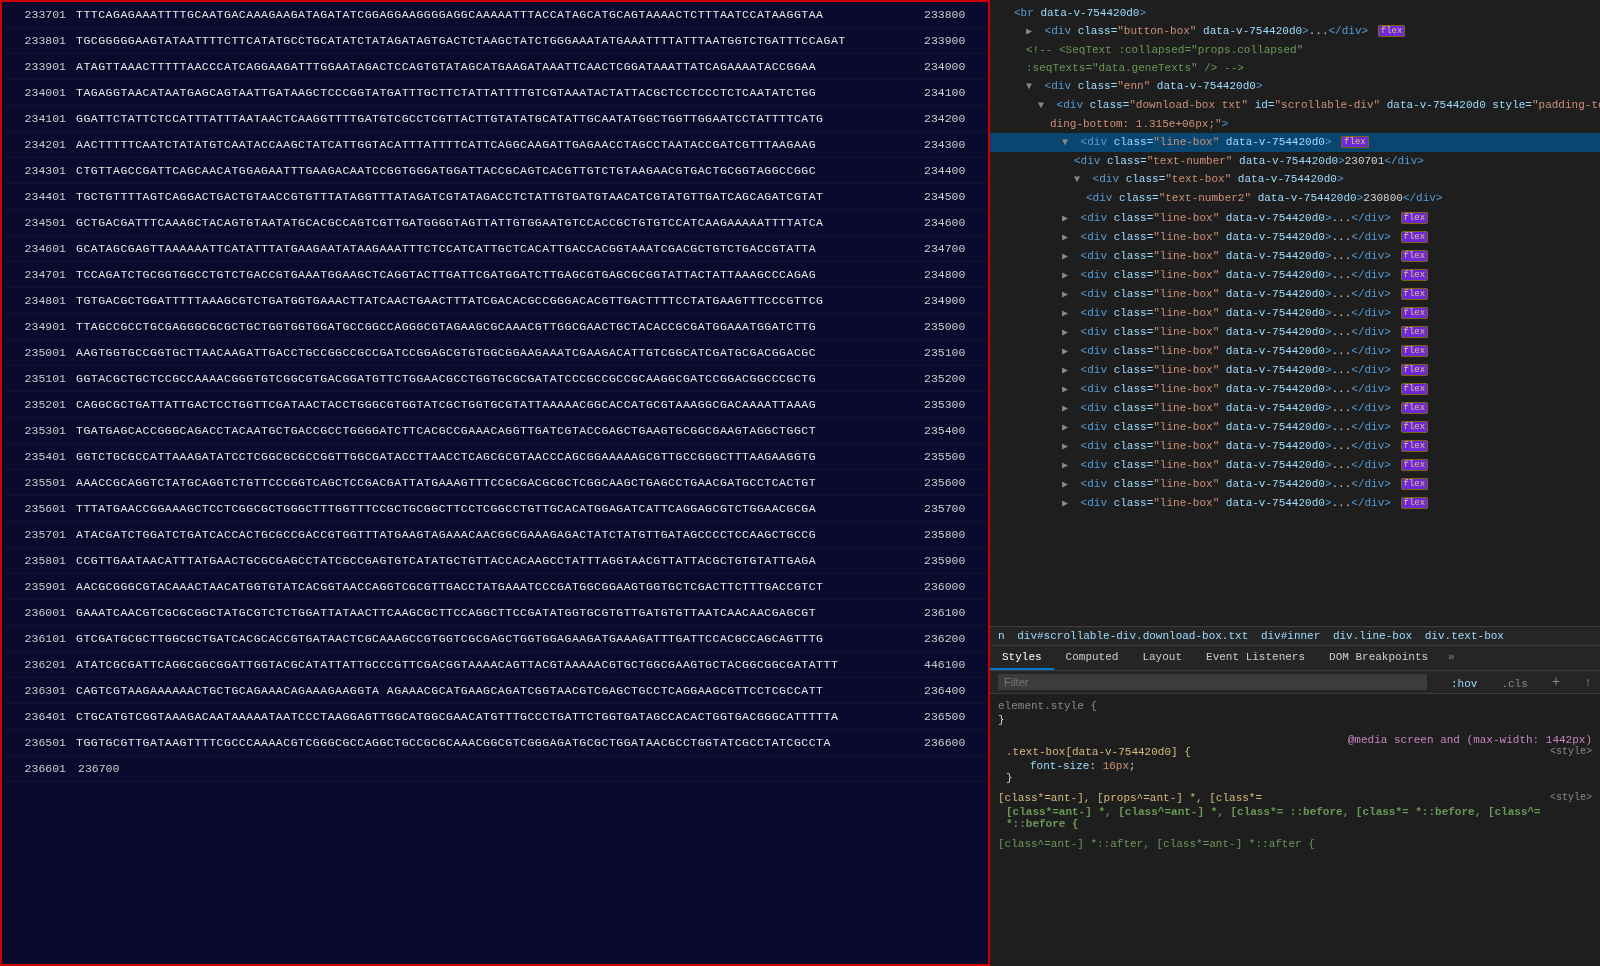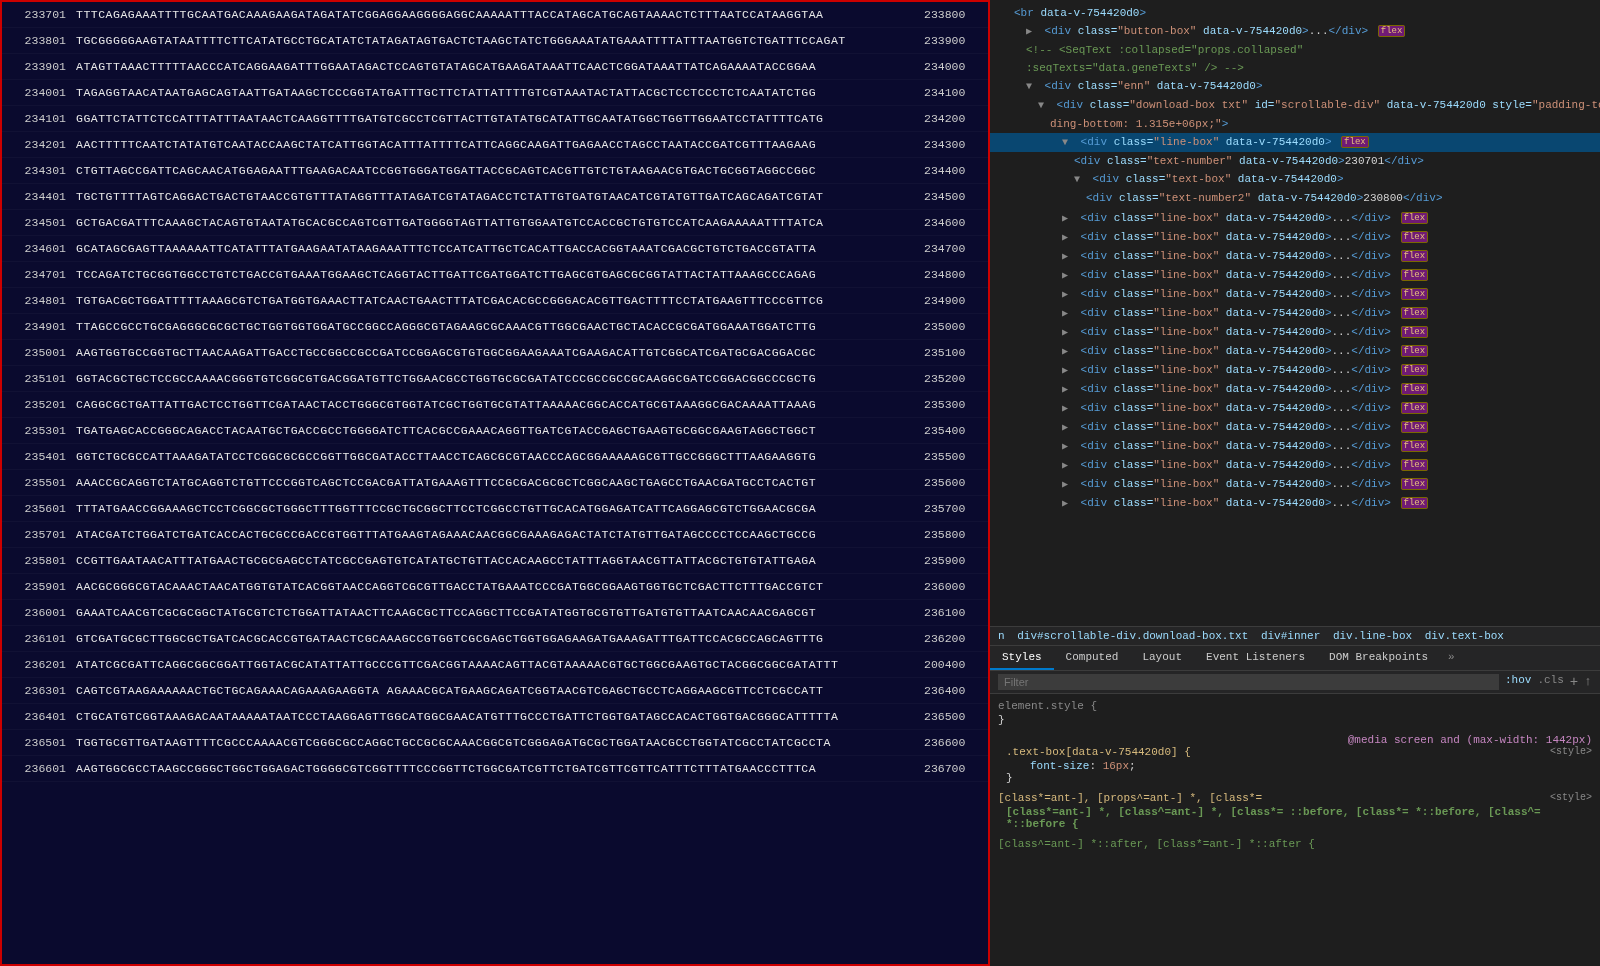--- a/index.html
+++ b/index.html
@@ -97,7 +97,7 @@
     .dom-attr-val { color: #ce9178; }
     .dom-comment { color: #6a9955; }
     .dom-flex-badge {
-      background: #701a75;
+      background: #6d28d9;
       color: #e5c07b;
       font-size: 9px;
       border: 1px solid #7a6800;

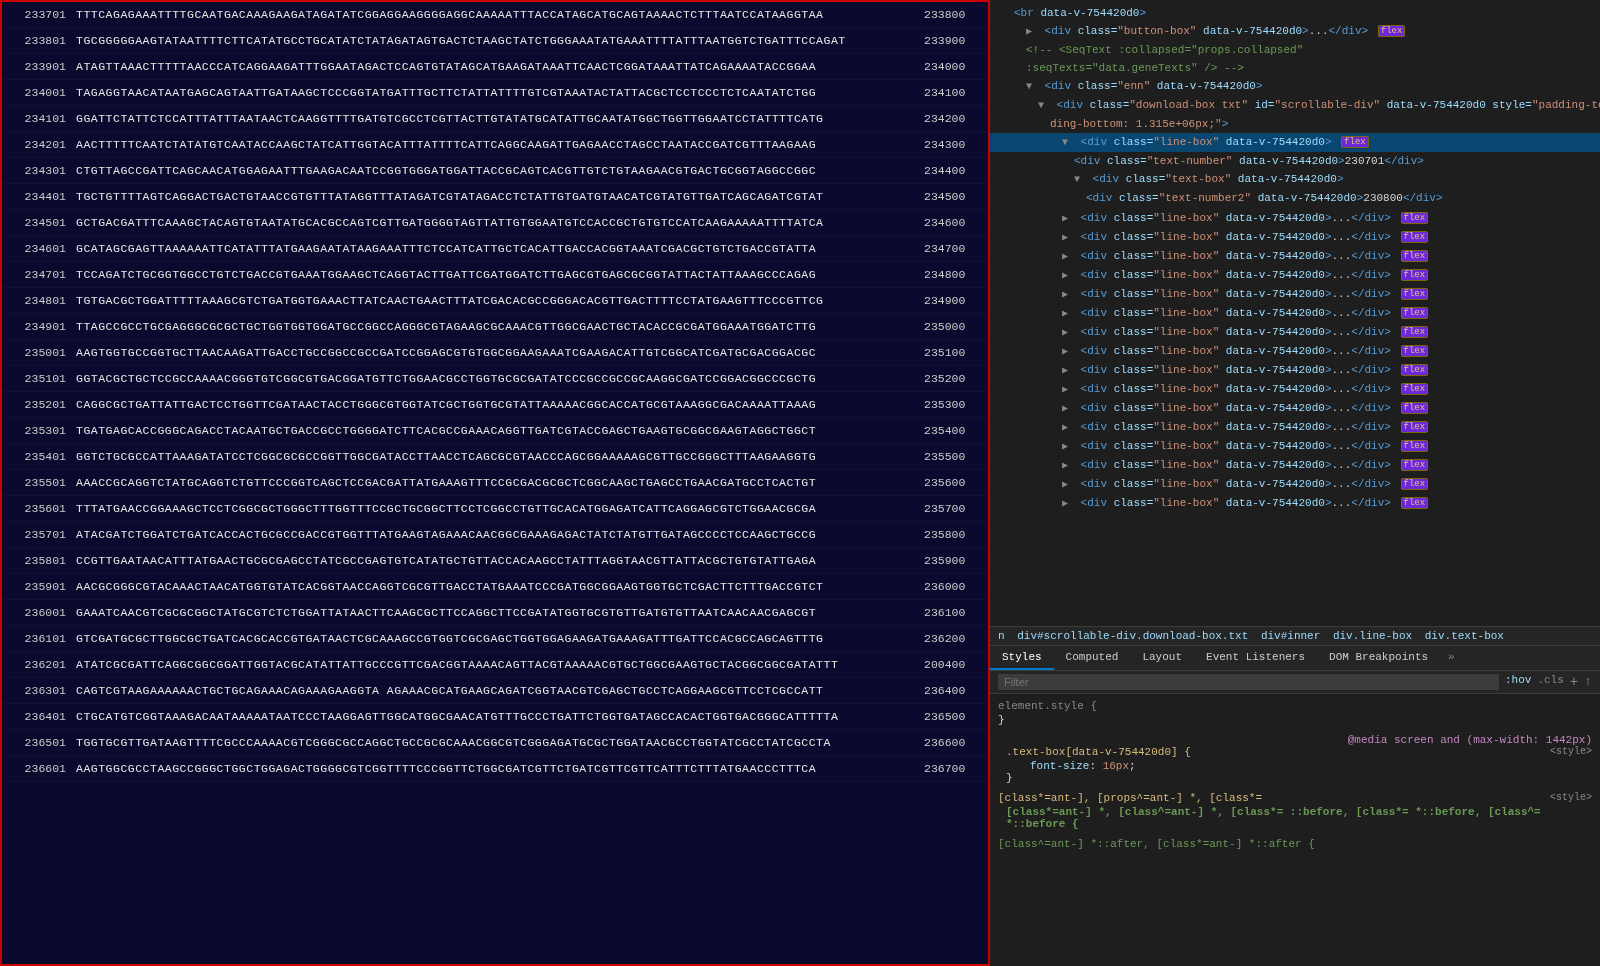--- a/index.html
+++ b/index.html
@@ -372,7 +372,7 @@
     <div class="seq-line">
       <span class="line-number-left">236201</span>
       <span class="seq-text">ATATCGCGATTCAGGCGGCGGATTGGTACGCATATTATTGCCCGTTCGACGGTAAAACAGTTACGTAAAAACGTGCTGGCGAAGTGCTACGGCGGCGATATTT</span>
-      <span class="line-number-right">200400</span>
+      <span class="line-number-right">446100</span>
     </div>
     <div class="seq-line">
       <span class="line-number-left">236301</span>

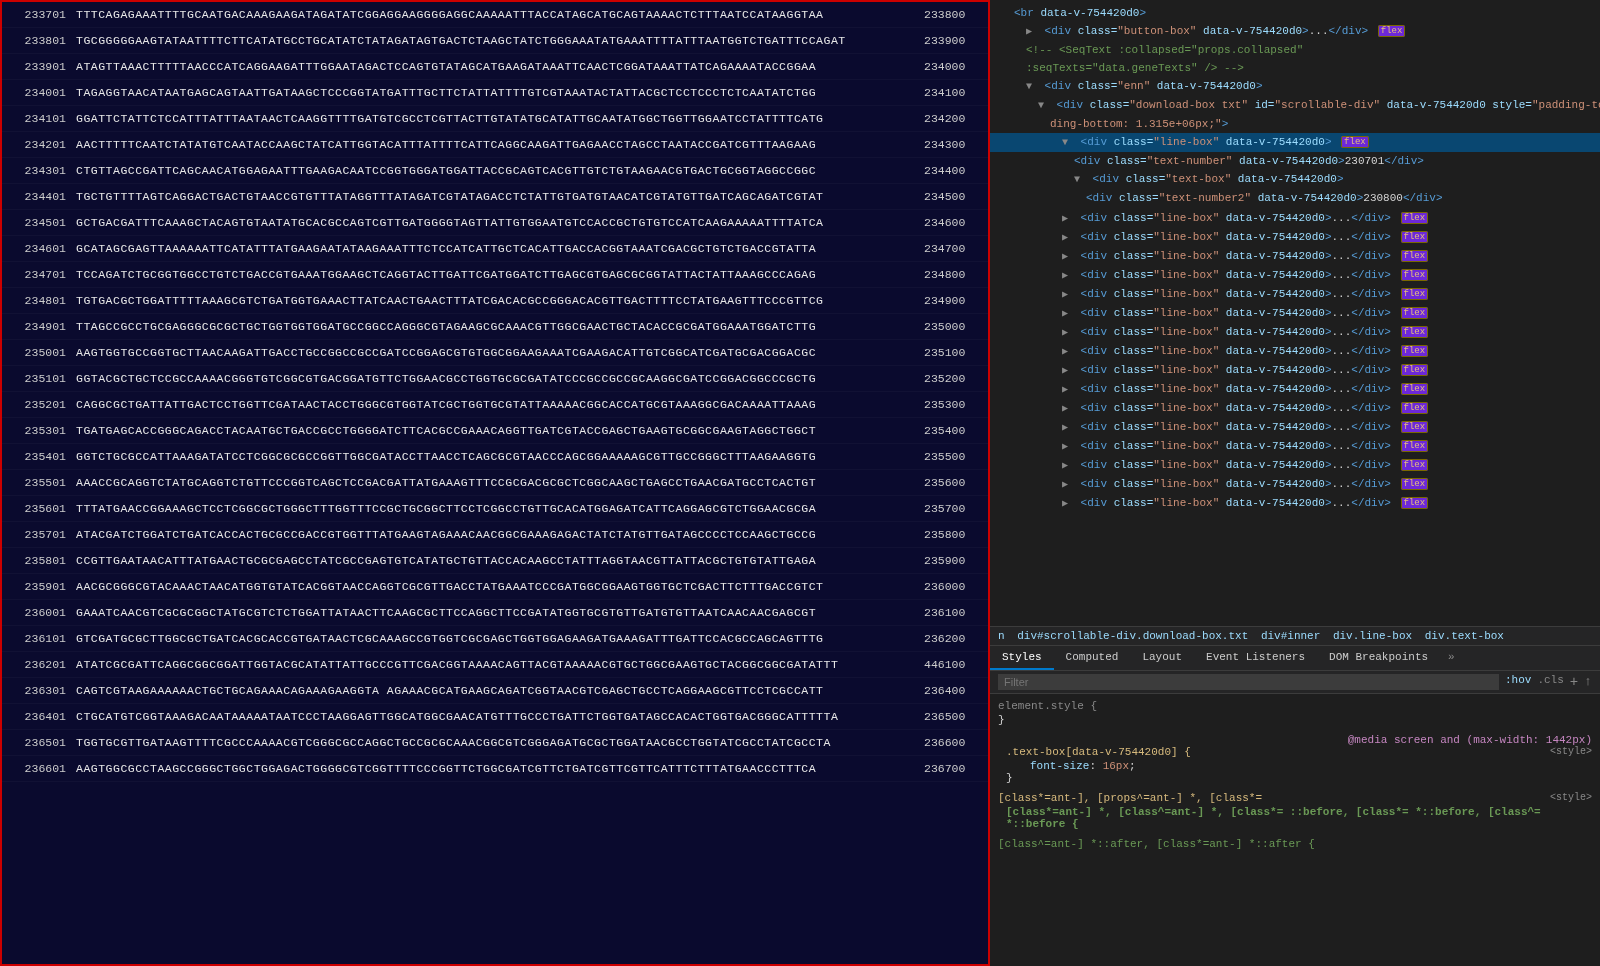--- a/index.html
+++ b/index.html
@@ -173,11 +173,11 @@
 
     #styles-filter {
       display: flex;
-      align-items: flex-start;
+      align-items: flex-end;
       background: #252526;
       border-bottom: 1px solid #3c3c3c;
       padding: 3px 8px;
-      gap: 6px;
+      gap: 24px;
       flex-shrink: 0;
     }
     #styles-filter input {

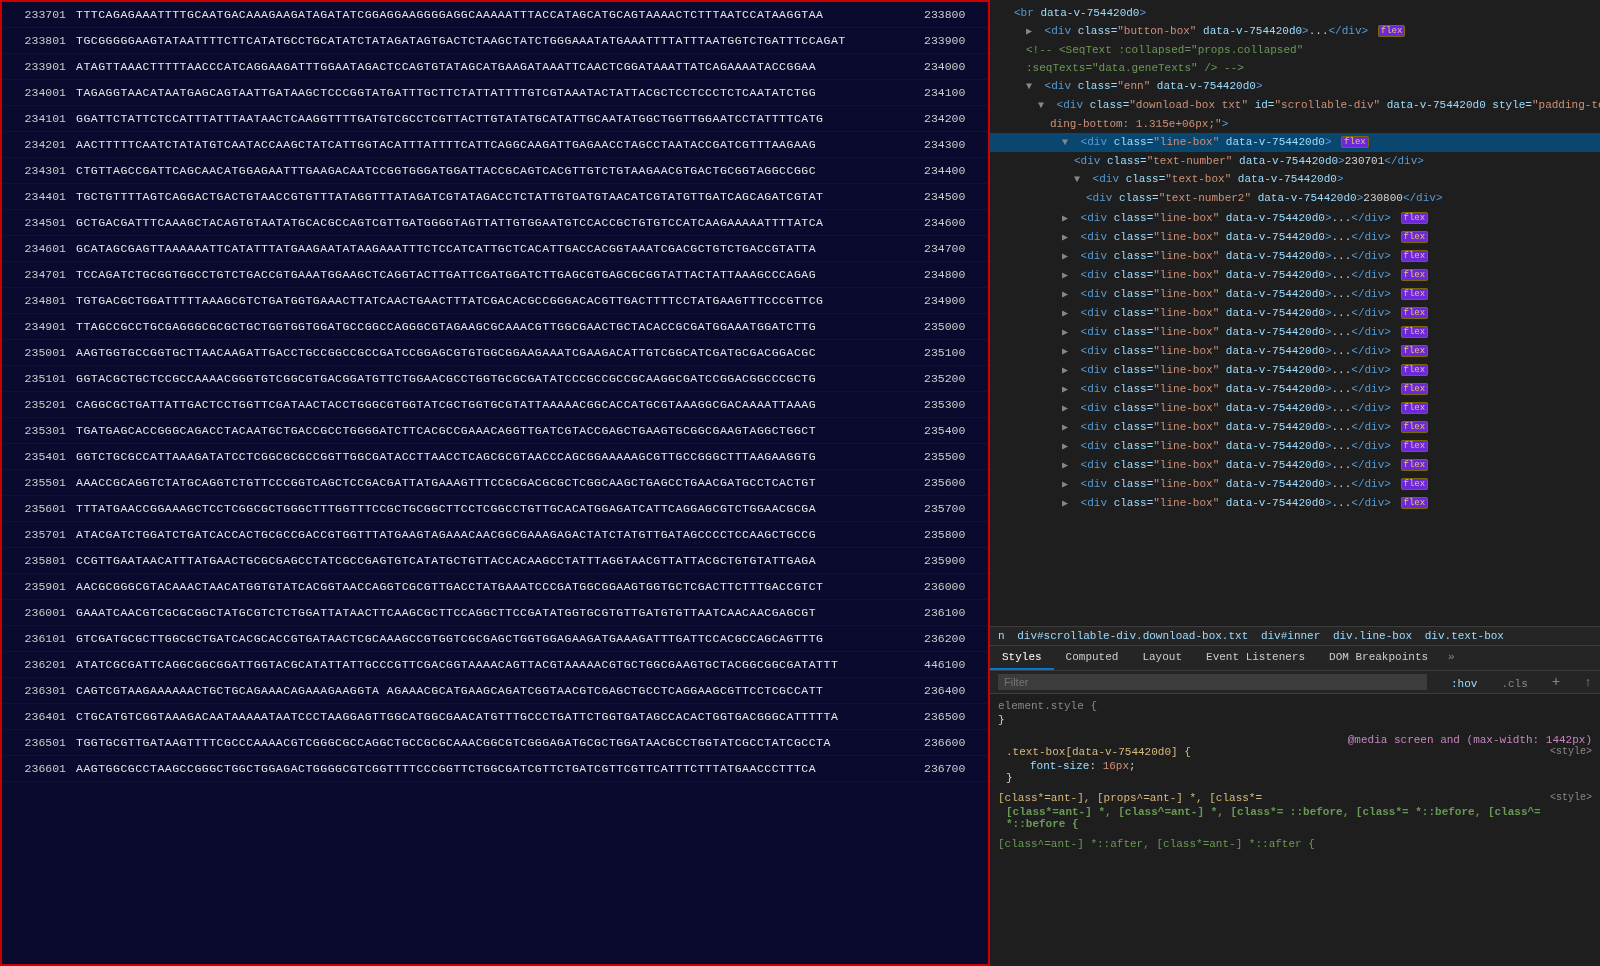--- a/index.html
+++ b/index.html
@@ -391,7 +391,6 @@
     </div>
     <div class="seq-line">
       <span class="line-number-left">236601</span>
-      <span class="seq-text">AAGTGGCGCCTAAGCCGGGCTGGCTGGAGACTGGGGCGTCGGTTTTCCCGGTTCTGGCGATCGTTCTGATCGTTCGTTCATTTCTTTATGAACCCTTTCA</span>
       <span class="line-number-right">236700</span>
     </div>
   </div>

